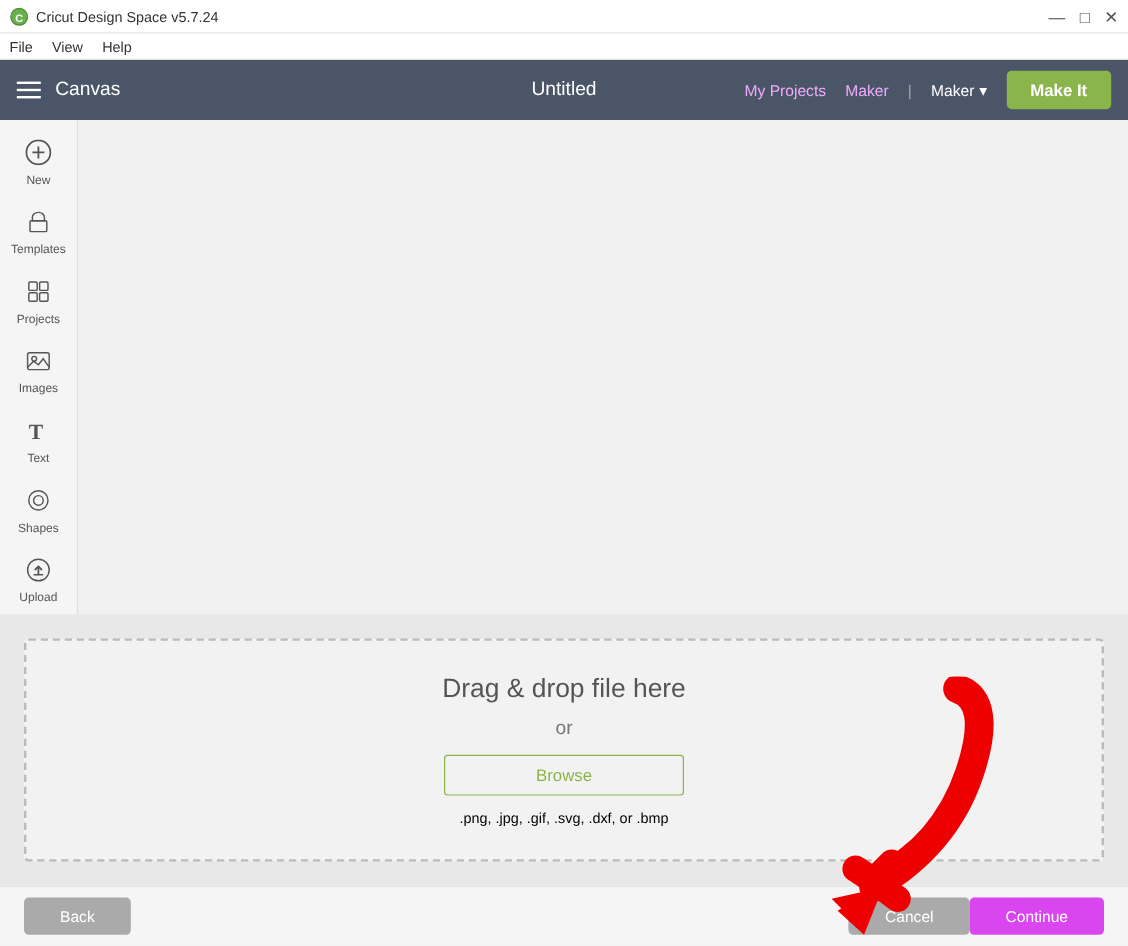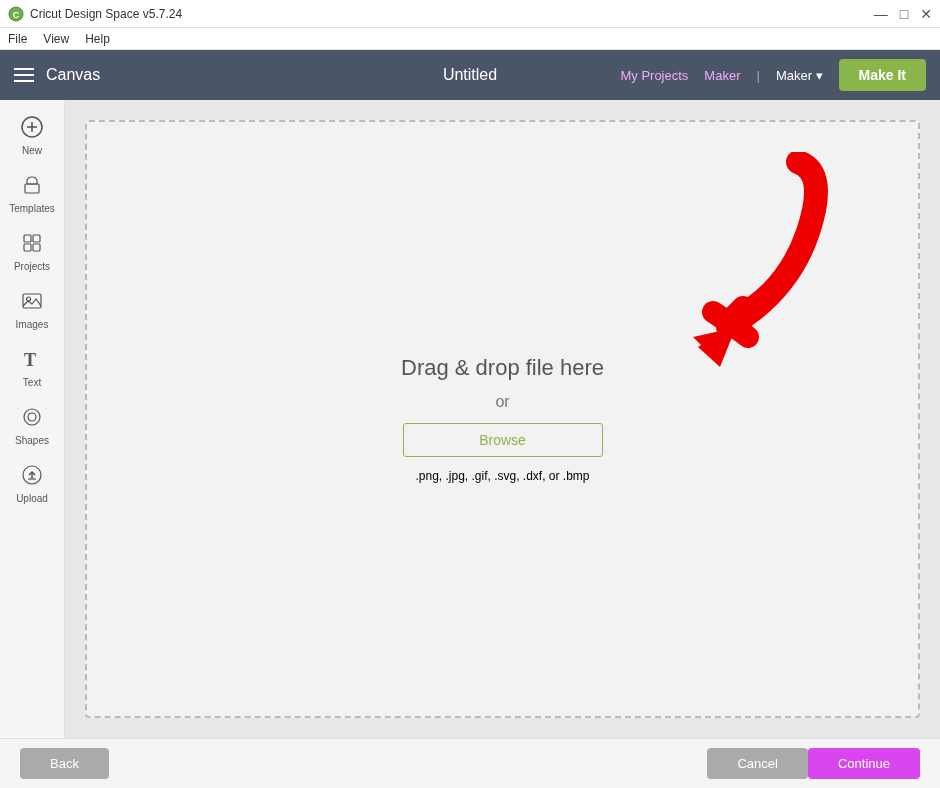--- a/index.html
+++ b/index.html
@@ -57,7 +57,7 @@
     .make-it-btn { background: #8ab54a; color: #fff; border: none; border-radius: 4px; padding: 8px 20px; font-size: 14px; font-weight: 600; cursor: pointer; }
 
     
-    .main-layout { display: flex; height: calc(788px - 28px - 22px - 50px - 50px); }
+    .main-layout { display: flex; height: calc(788px - 28px - 22px - 50px - 50px); flex-direction: column; }
 
     
     .sidebar {

